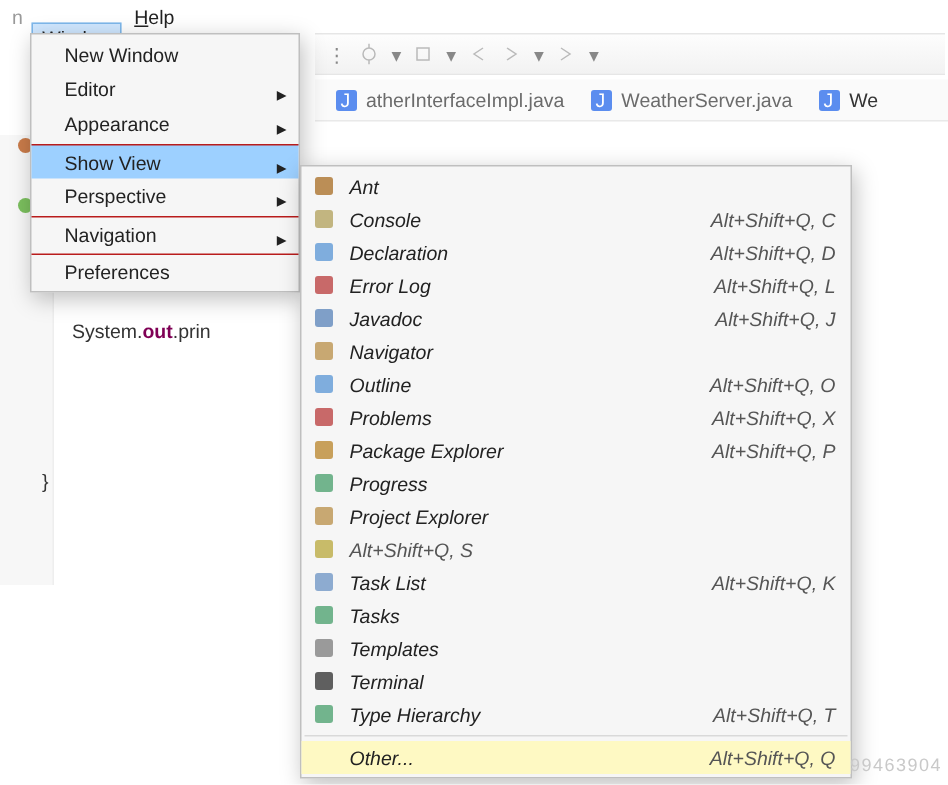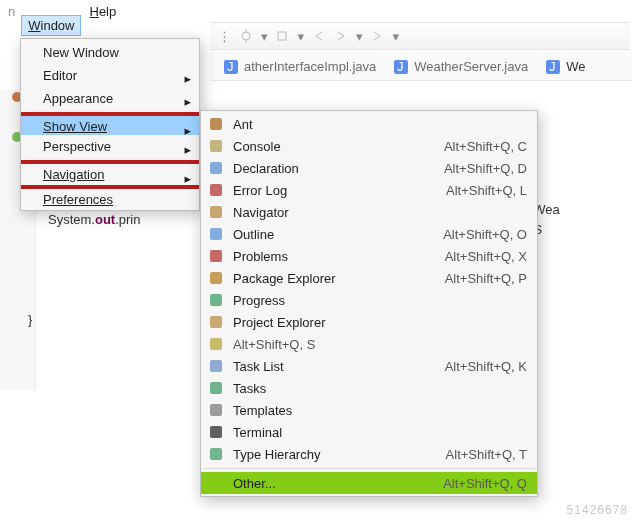--- a/index.html
+++ b/index.html
@@ -25,7 +25,7 @@
 .margin { position: absolute; top: 90px; left: 0; width: 36px; height: 300px; background: #f7f7f7; border-right: 1px solid #eee; }
 .margin .bullet { position: absolute; left: 12px; width: 10px; height: 10px; border-radius: 50%; }
 
-.dropdown { position: absolute; top: 22px; left: 20px; width: 180px; background: #f6f6f6; border: 1px solid #bfbfbf; box-shadow: 2px 4px 14px rgba(0,0,0,.25); padding: 2px 0; margin-top: 16px; }
+.dropdown { position: absolute; top: 22px; left: 20px; width: 180px; background: #f6f6f6; border: 1px solid #bfbfbf; box-shadow: 2px 4px 14px rgba(0,0,0,.25); padding: 2px 0; }
 .dropdown .row { display: flex; align-items: center; height: 23px; padding: 0 10px 0 22px; position: relative; }
 .dropdown .row.sep-before { border-top: 4px solid #b91c1c; margin-top: 2px; padding-top: 1px; text-decoration: underline; }
 .dropdown .row.hi { background: #9dd0ff; }

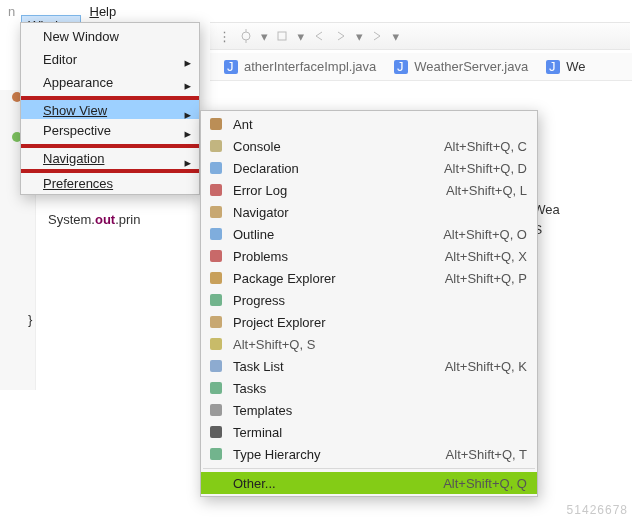--- a/index.html
+++ b/index.html
@@ -27,7 +27,7 @@
 
 .dropdown { position: absolute; top: 22px; left: 20px; width: 180px; background: #f6f6f6; border: 1px solid #bfbfbf; box-shadow: 2px 4px 14px rgba(0,0,0,.25); padding: 2px 0; }
 .dropdown .row { display: flex; align-items: center; height: 23px; padding: 0 10px 0 22px; position: relative; }
-.dropdown .row.sep-before { border-top: 4px solid #b91c1c; margin-top: 2px; padding-top: 1px; text-decoration: underline; }
+.dropdown .row.sep-before { border-top: 1px solid #b91c1c; margin-top: 2px; padding-top: 1px; }
 .dropdown .row.hi { background: #9dd0ff; }
 .dropdown .row .arrow { position: absolute; right: 8px; top: 7px; }
 .dropdown .row .label { flex: 1; }

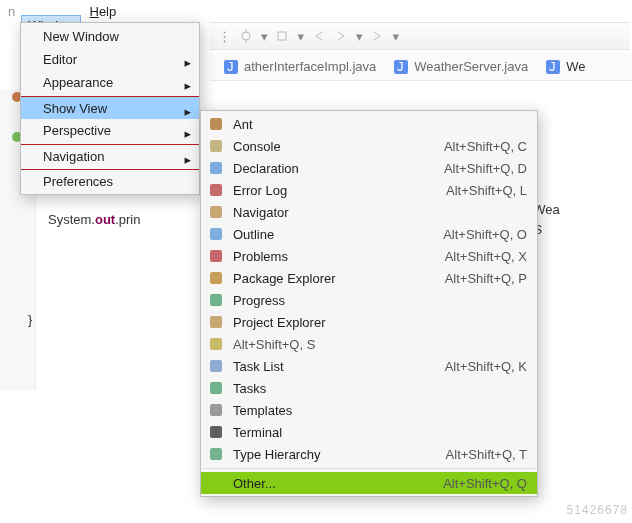--- a/index.html
+++ b/index.html
@@ -32,7 +32,7 @@
 .dropdown .row .arrow { position: absolute; right: 8px; top: 7px; }
 .dropdown .row .label { flex: 1; }
 
-.submenu { position: absolute; top: 110px; left: 200px; width: 338px; background: #f6f6f6; border: 1px solid #bfbfbf; box-shadow: 2px 4px 14px rgba(0,0,0,.25); padding: 2px 0; }
+.submenu { position: absolute; top: 110px; left: 200px; width: 368px; background: #f6f6f6; border: 1px solid #bfbfbf; box-shadow: 2px 4px 14px rgba(0,0,0,.25); padding: 2px 0; font-style: italic; }
 .submenu .row { display: flex; align-items: center; height: 22px; padding: 0 10px 0 6px; gap: 8px; }
 .submenu .row.hi { background: #84cc16; }
 .submenu .row .icon { width: 18px; display: flex; align-items: center; justify-content: center; }

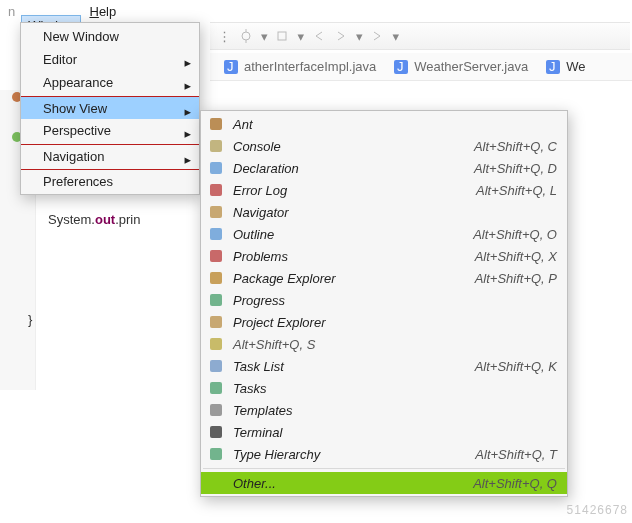--- a/index.html
+++ b/index.html
@@ -185,6 +185,15 @@
       <div class="row">
         <span class="icon">
           <svg width="16" height="16">
+            <rect x="2" y="2" width="12" height="12" rx="2" fill="#6a8fc0" opacity="0.85"></rect>
+          </svg>
+        </span>
+        <span class="label">Javadoc</span>
+        <span class="shortcut">Alt+Shift+Q, J</span>
+      </div>
+      <div class="row">
+        <span class="icon">
+          <svg width="16" height="16">
             <rect x="2" y="2" width="12" height="12" rx="2" fill="#c09a5a" opacity="0.85"></rect>
           </svg>
         </span>

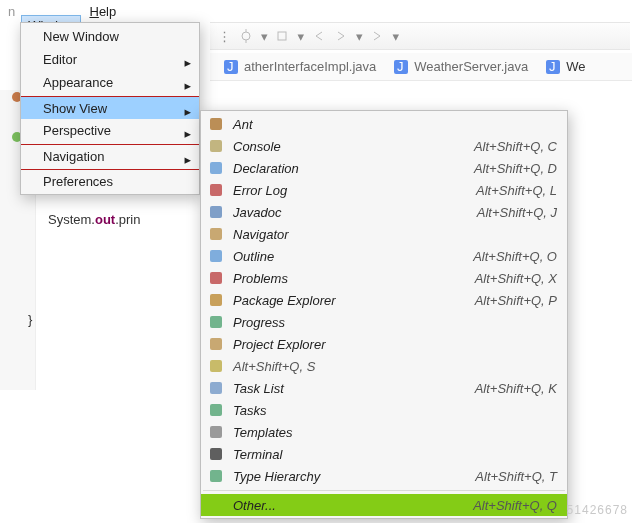--- a/index.html
+++ b/index.html
@@ -34,7 +34,7 @@
 
 .submenu { position: absolute; top: 110px; left: 200px; width: 368px; background: #f6f6f6; border: 1px solid #bfbfbf; box-shadow: 2px 4px 14px rgba(0,0,0,.25); padding: 2px 0; font-style: italic; }
 .submenu .row { display: flex; align-items: center; height: 22px; padding: 0 10px 0 6px; gap: 8px; }
-.submenu .row.hi { background: #84cc16; }
+.submenu .row.hi { background: #fef9c3; }
 .submenu .row .icon { width: 18px; display: flex; align-items: center; justify-content: center; }
 .submenu .row .label { flex: 1; }
 .submenu .row .shortcut { color: #555; }

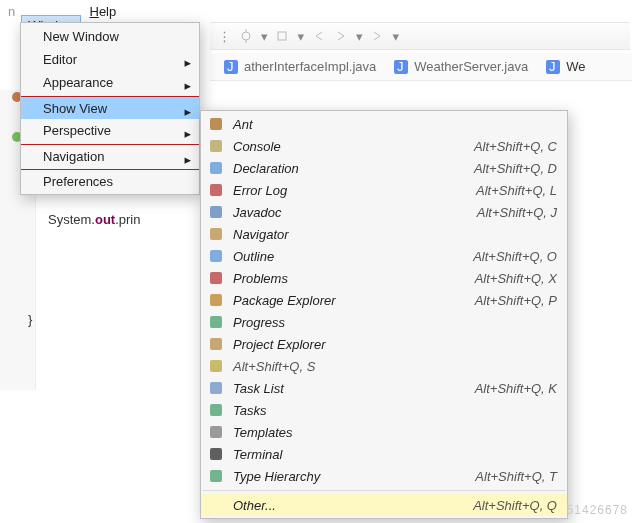--- a/index.html
+++ b/index.html
@@ -307,6 +307,6 @@
   </div>
 </div>
 
-<div class="watermark">51426678</div>
+<div class="watermark">99463904</div>
 
 </body></html>

